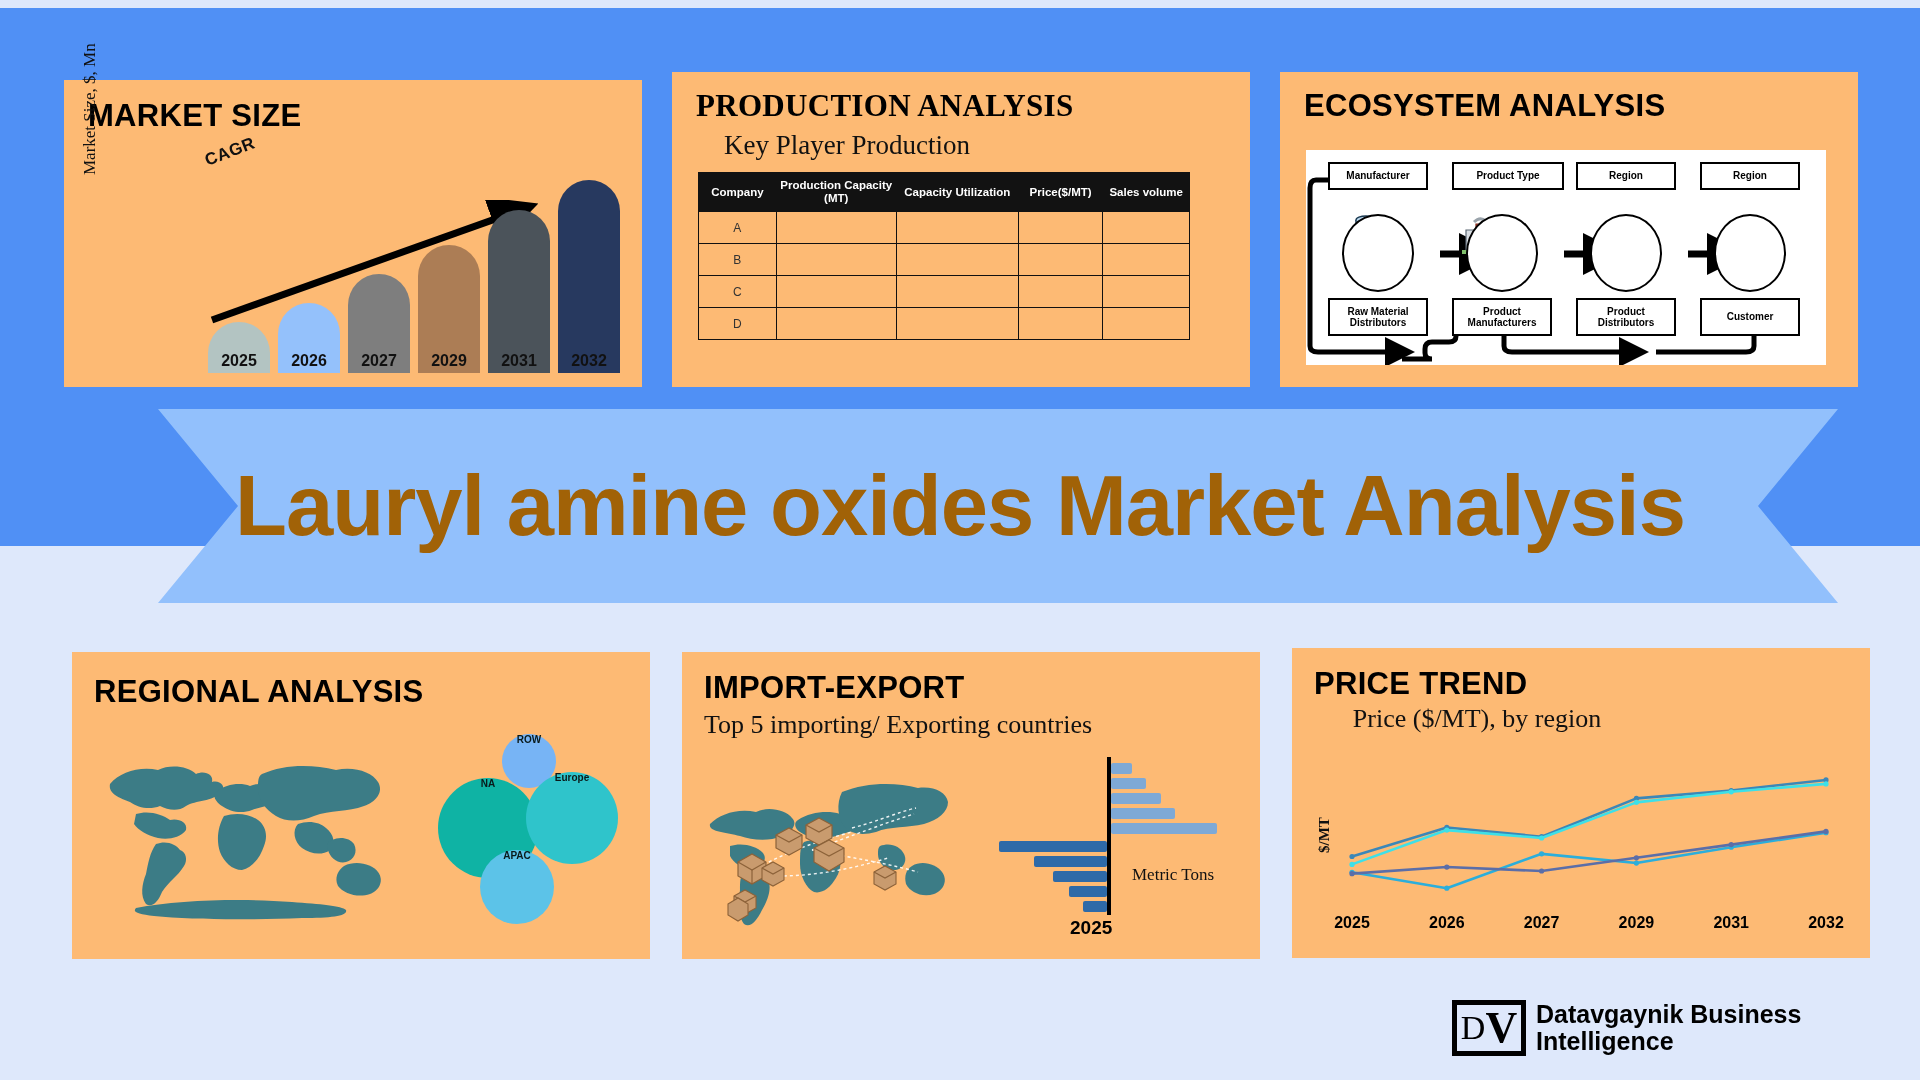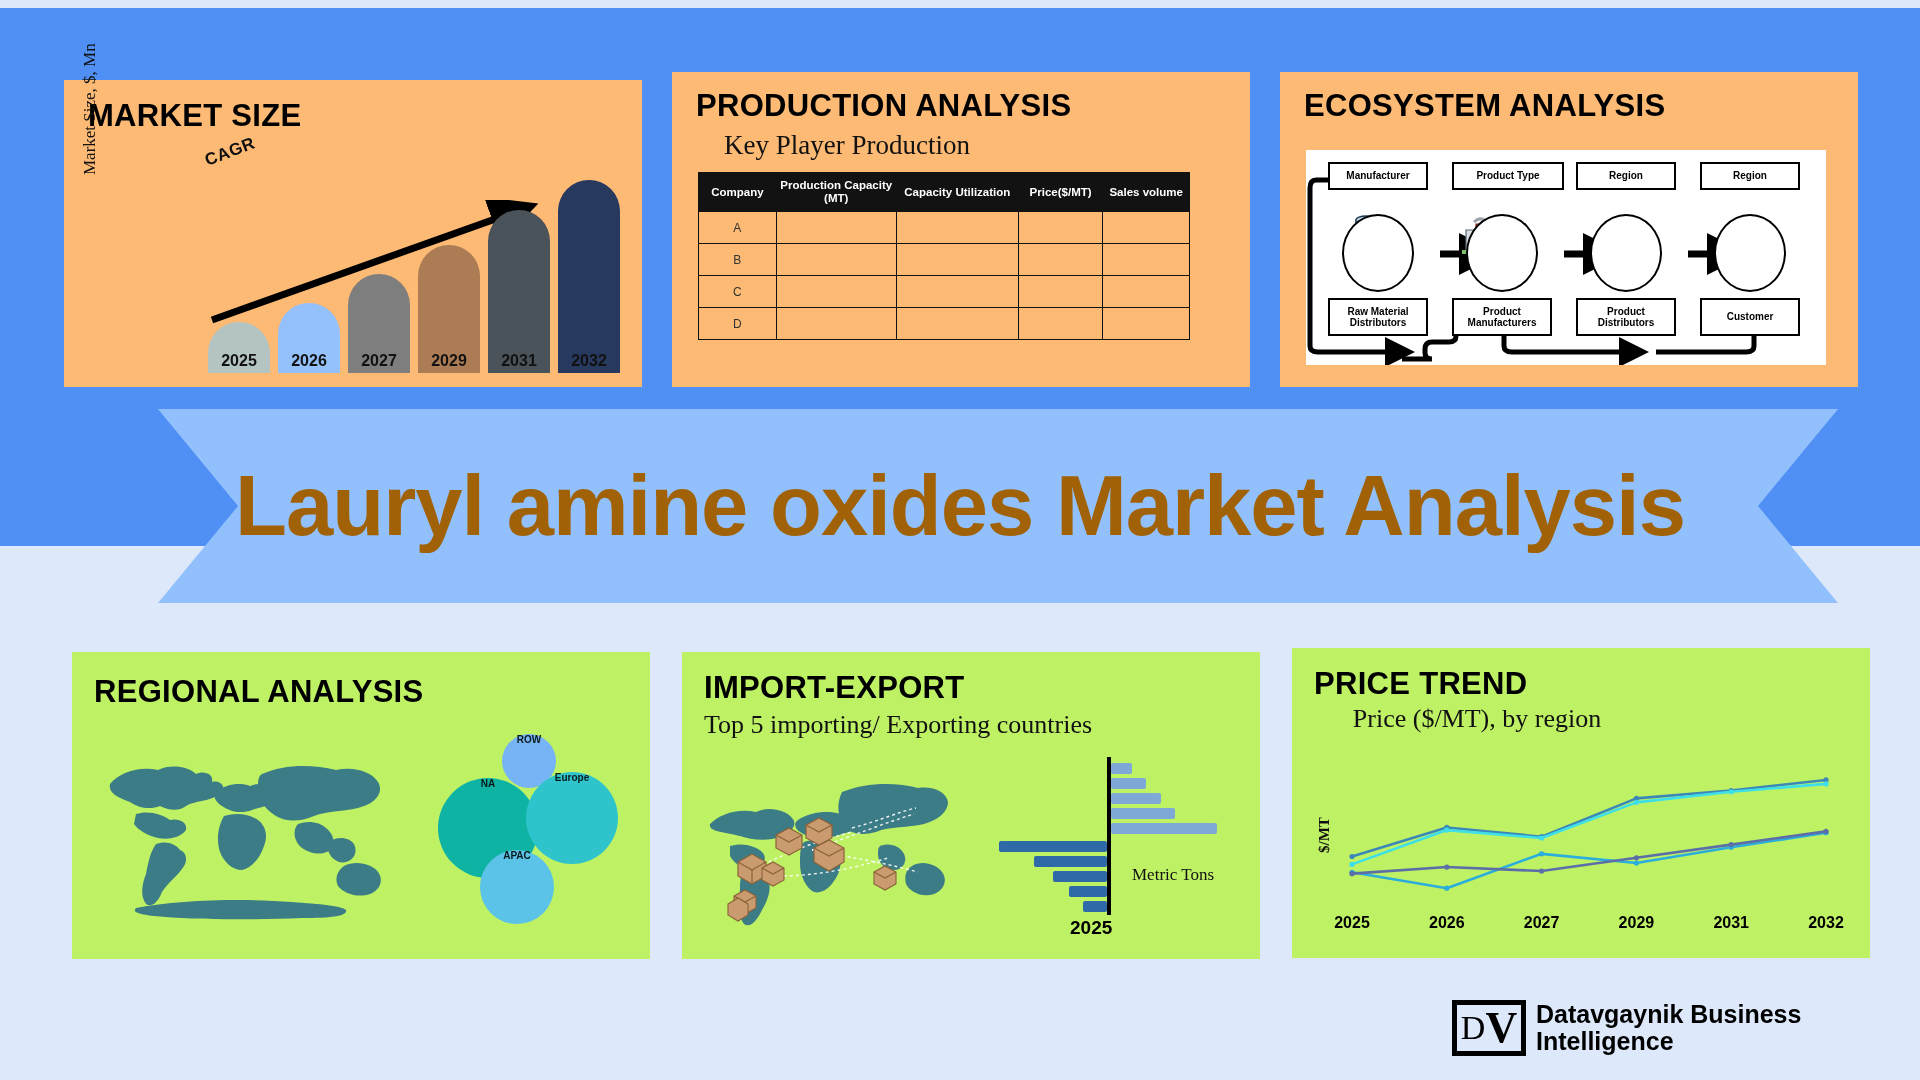--- a/index.html
+++ b/index.html
@@ -59,7 +59,7 @@
 
   
   #production { left: 672px; top: 72px; width: 578px; height: 315px; }
-  #production .panel-title { position: absolute; left: 24px; top: 16px; font-size: 31px; }
+  #production .panel-title { position: absolute; left: 24px; top: 16px; font-size: 31px; font-family: Liberation Serif, serif; }
   #production .panel-sub { position: absolute; left: 52px; top: 58px; font-size: 27px; }
   .kp-table {
     position: absolute; left: 26px; top: 100px; width: 492px;

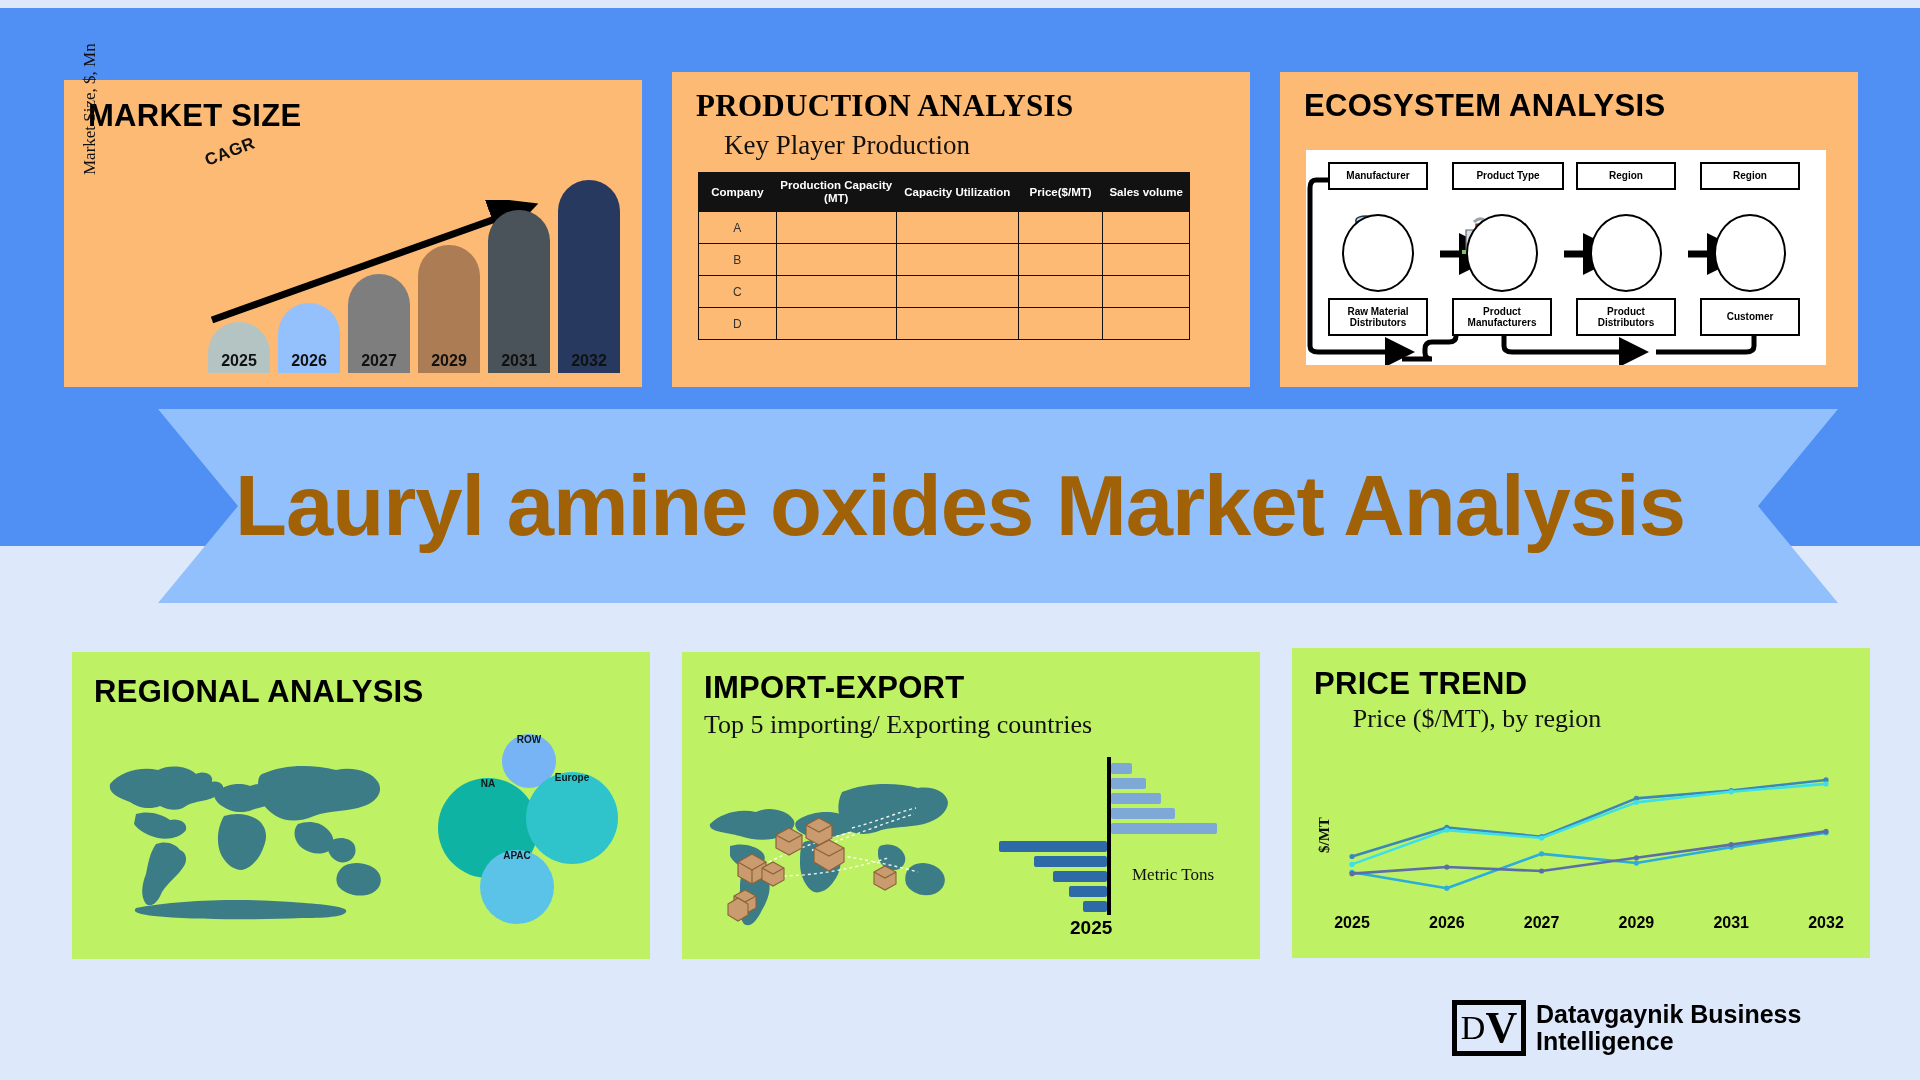--- a/index.html
+++ b/index.html
@@ -20,7 +20,7 @@
   
   .panel { position: absolute; }
   .panel-top { background: #fdba74; }
-  .panel-bot { background: #bef264; }
+  .panel-bot { background: #fdba74; }
 
   .panel-title {
     font-weight: 800;

